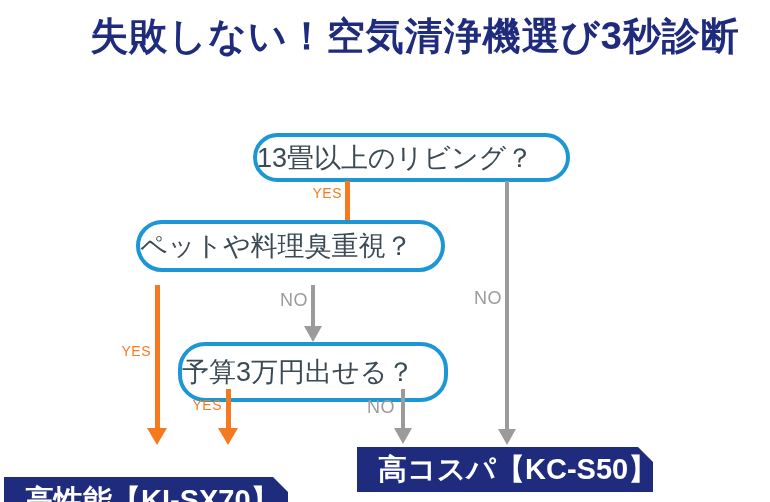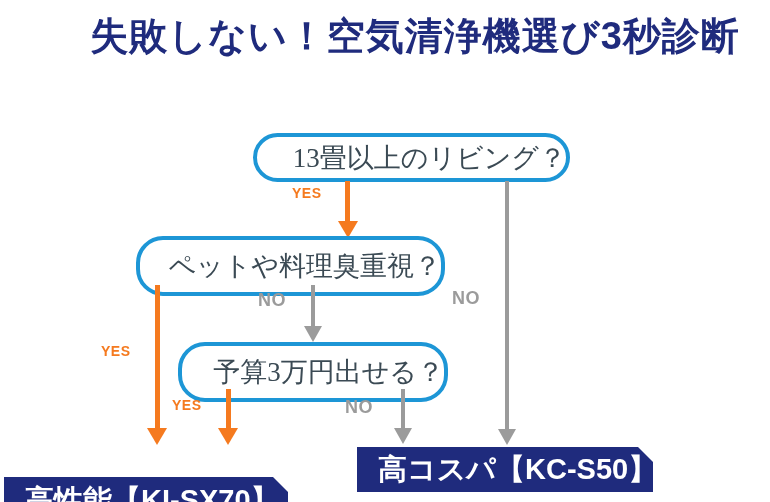--- a/index.html
+++ b/index.html
@@ -23,8 +23,8 @@
   .qnode{
     position:absolute;box-sizing:border-box;background:#fff;
     border:4px solid var(--blue);border-radius:27px;
-    display:flex;align-items:center;justify-content:flex-end;
-    font-size:27px;color:var(--node-text);white-space:nowrap;font-family:Liberation Serif, serif;
+    display:flex;align-items:center;justify-content:flex-start;
+    font-size:27px;color:var(--node-text);white-space:nowrap;
   }
   .vline{position:absolute;}
   .vline.orange{width:5px;background:var(--orange);}

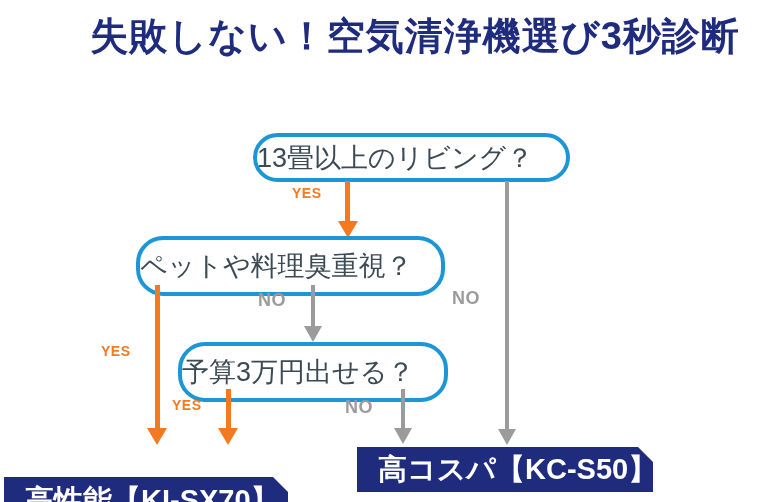--- a/index.html
+++ b/index.html
@@ -33,7 +33,7 @@
   .ahead.orange{border-left:10px solid transparent;border-right:10px solid transparent;border-top:17px solid var(--orange);}
   .ahead.gray{border-left:9px solid transparent;border-right:9px solid transparent;border-top:16px solid var(--gray);}
   .edge-label{
-    position:absolute;font-weight:bold;letter-spacing:.5px;line-height:1;
+    position:absolute;font-weight:normal;text-align:right;letter-spacing:.5px;line-height:1;
   }
   .edge-label.yes{color:var(--orange);font-size:14px;}
   .edge-label.no{color:var(--gray);font-size:18px;}

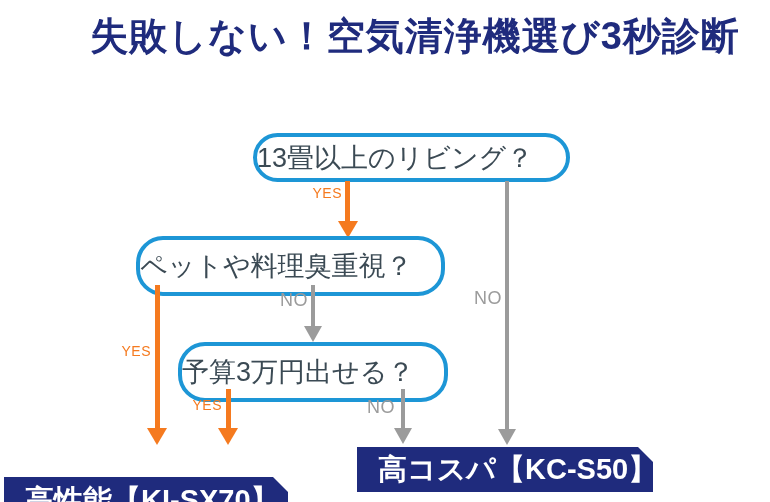--- a/index.html
+++ b/index.html
@@ -63,7 +63,7 @@
   <div class="ahead gray" style="left:498px;top:429px;"></div>
   <span class="edge-label no" style="left:452px;top:289px;width:50px;">NO</span>
 
-  <div class="qnode" style="left:136px;top:236px;width:309px;height:60px;">
+  <div class="qnode" style="left:136px;top:220px;width:309px;height:52px;">
     <span>ペットや料理臭重視？</span>
   </div>
 

